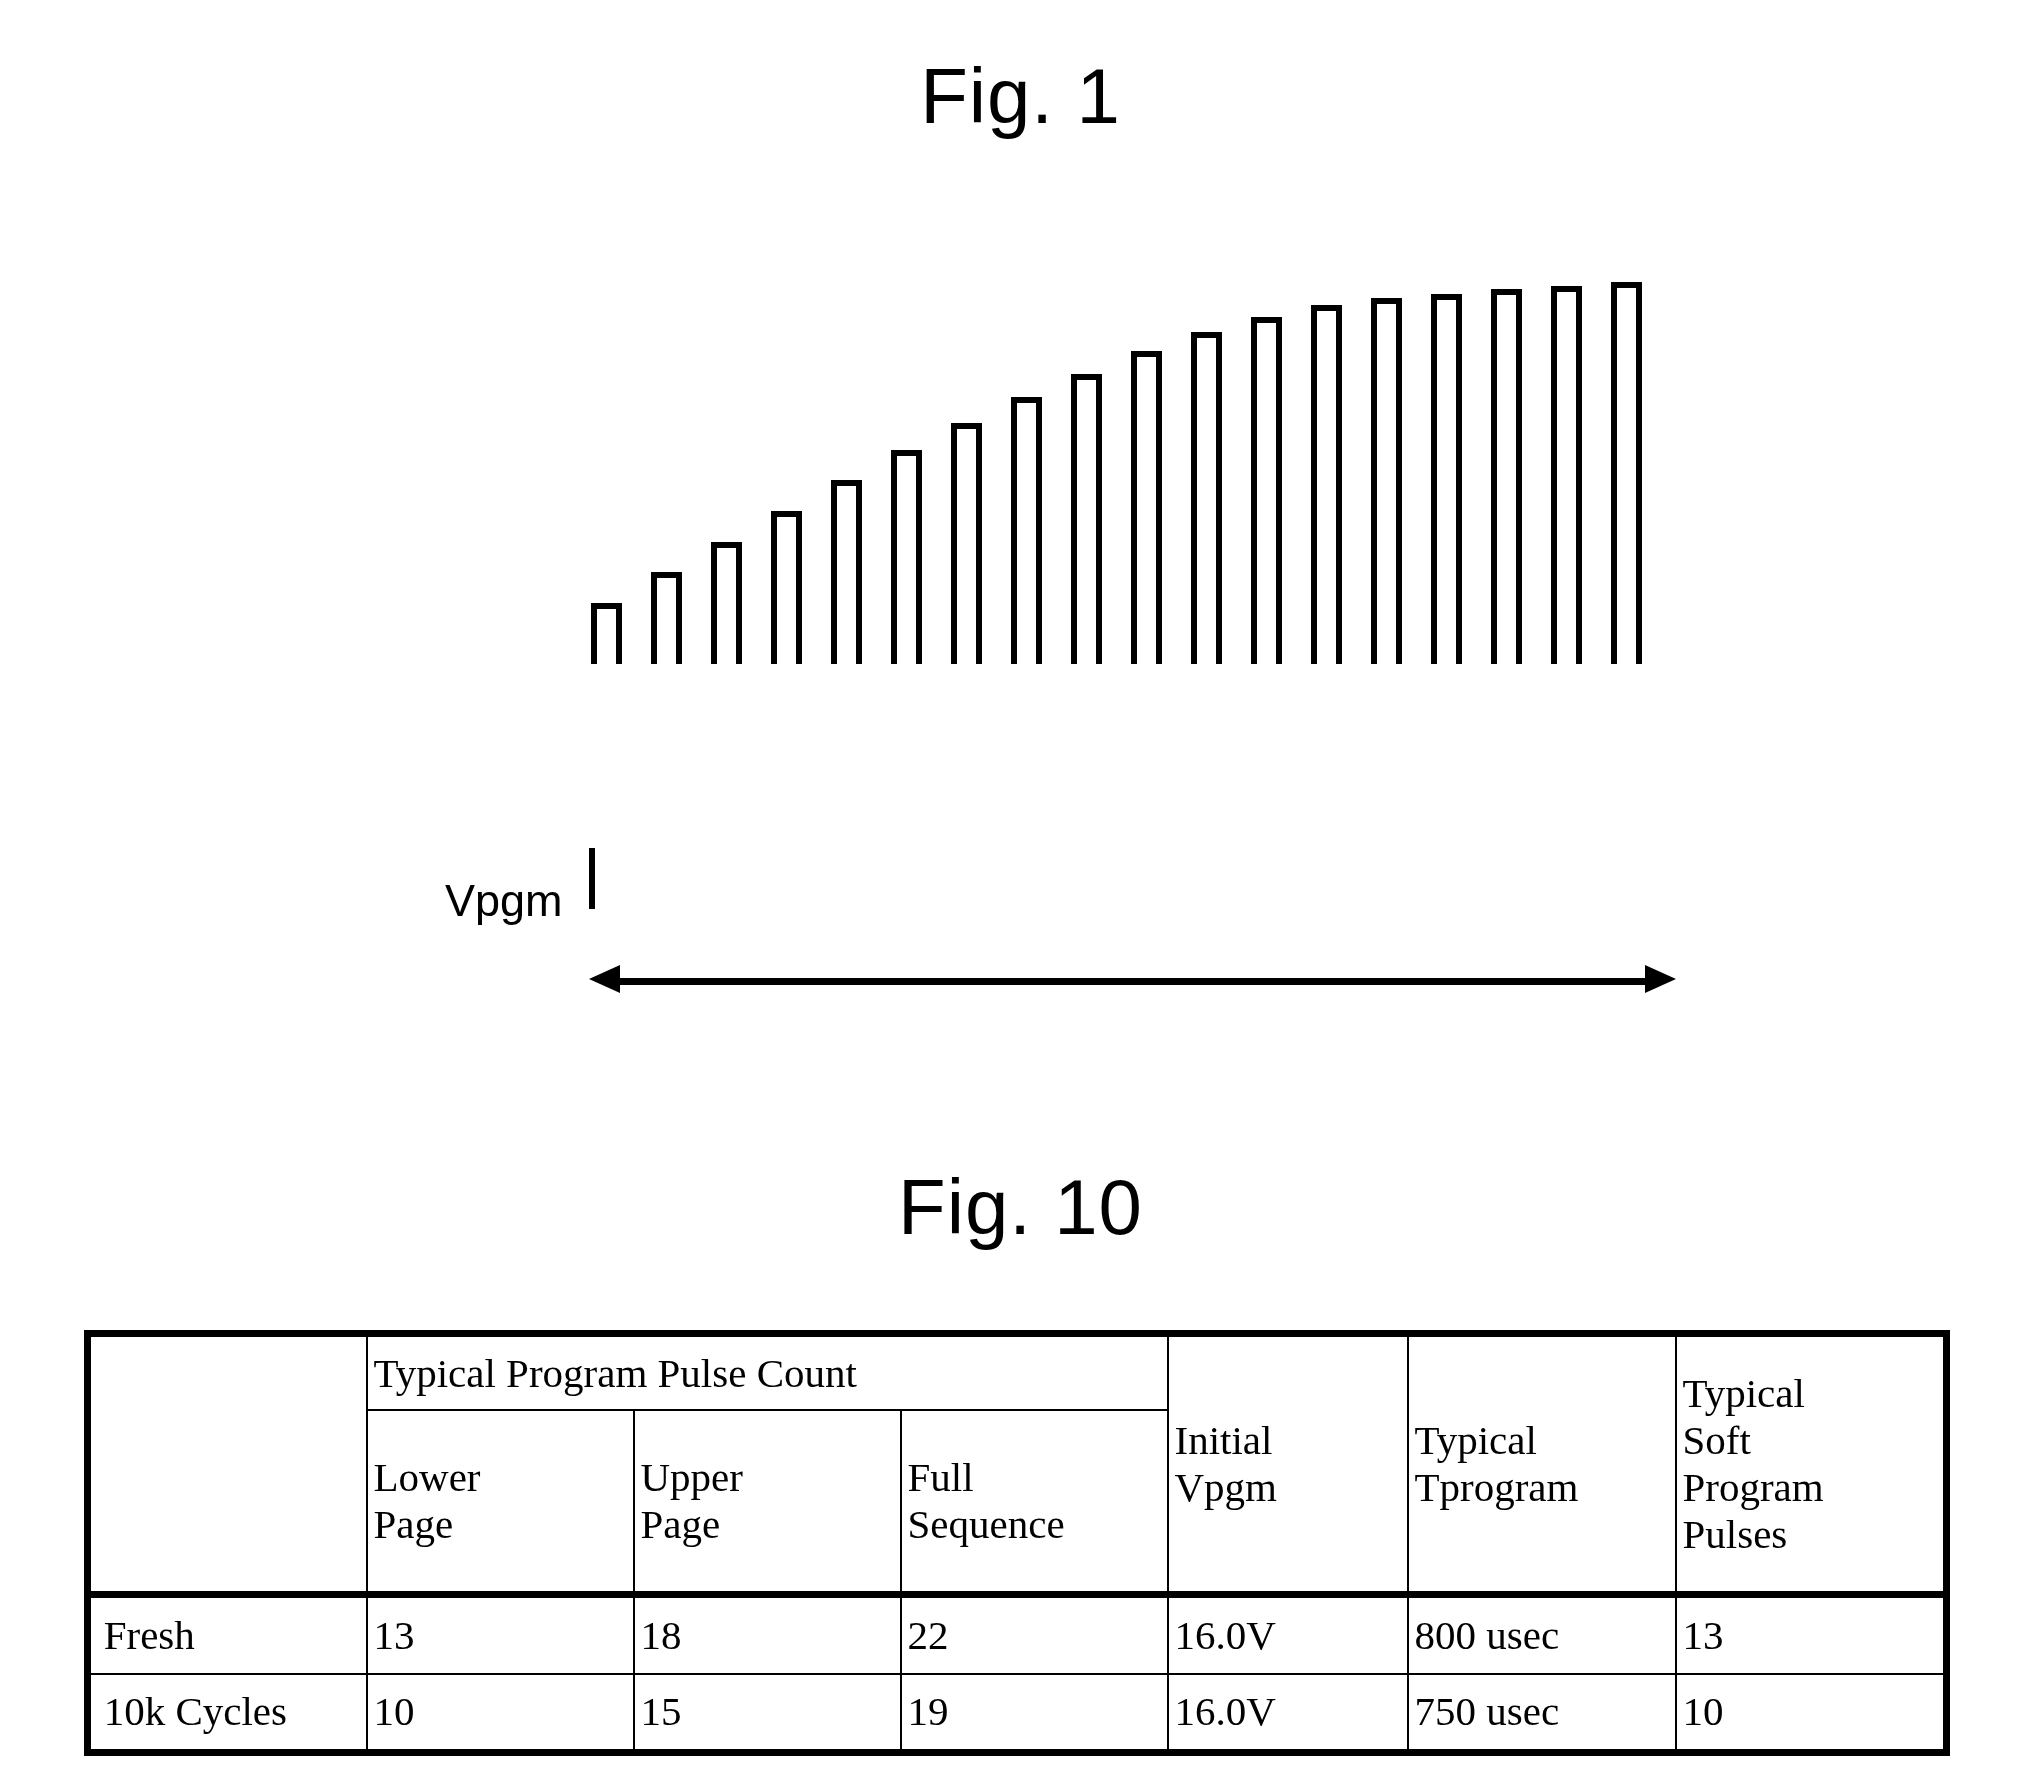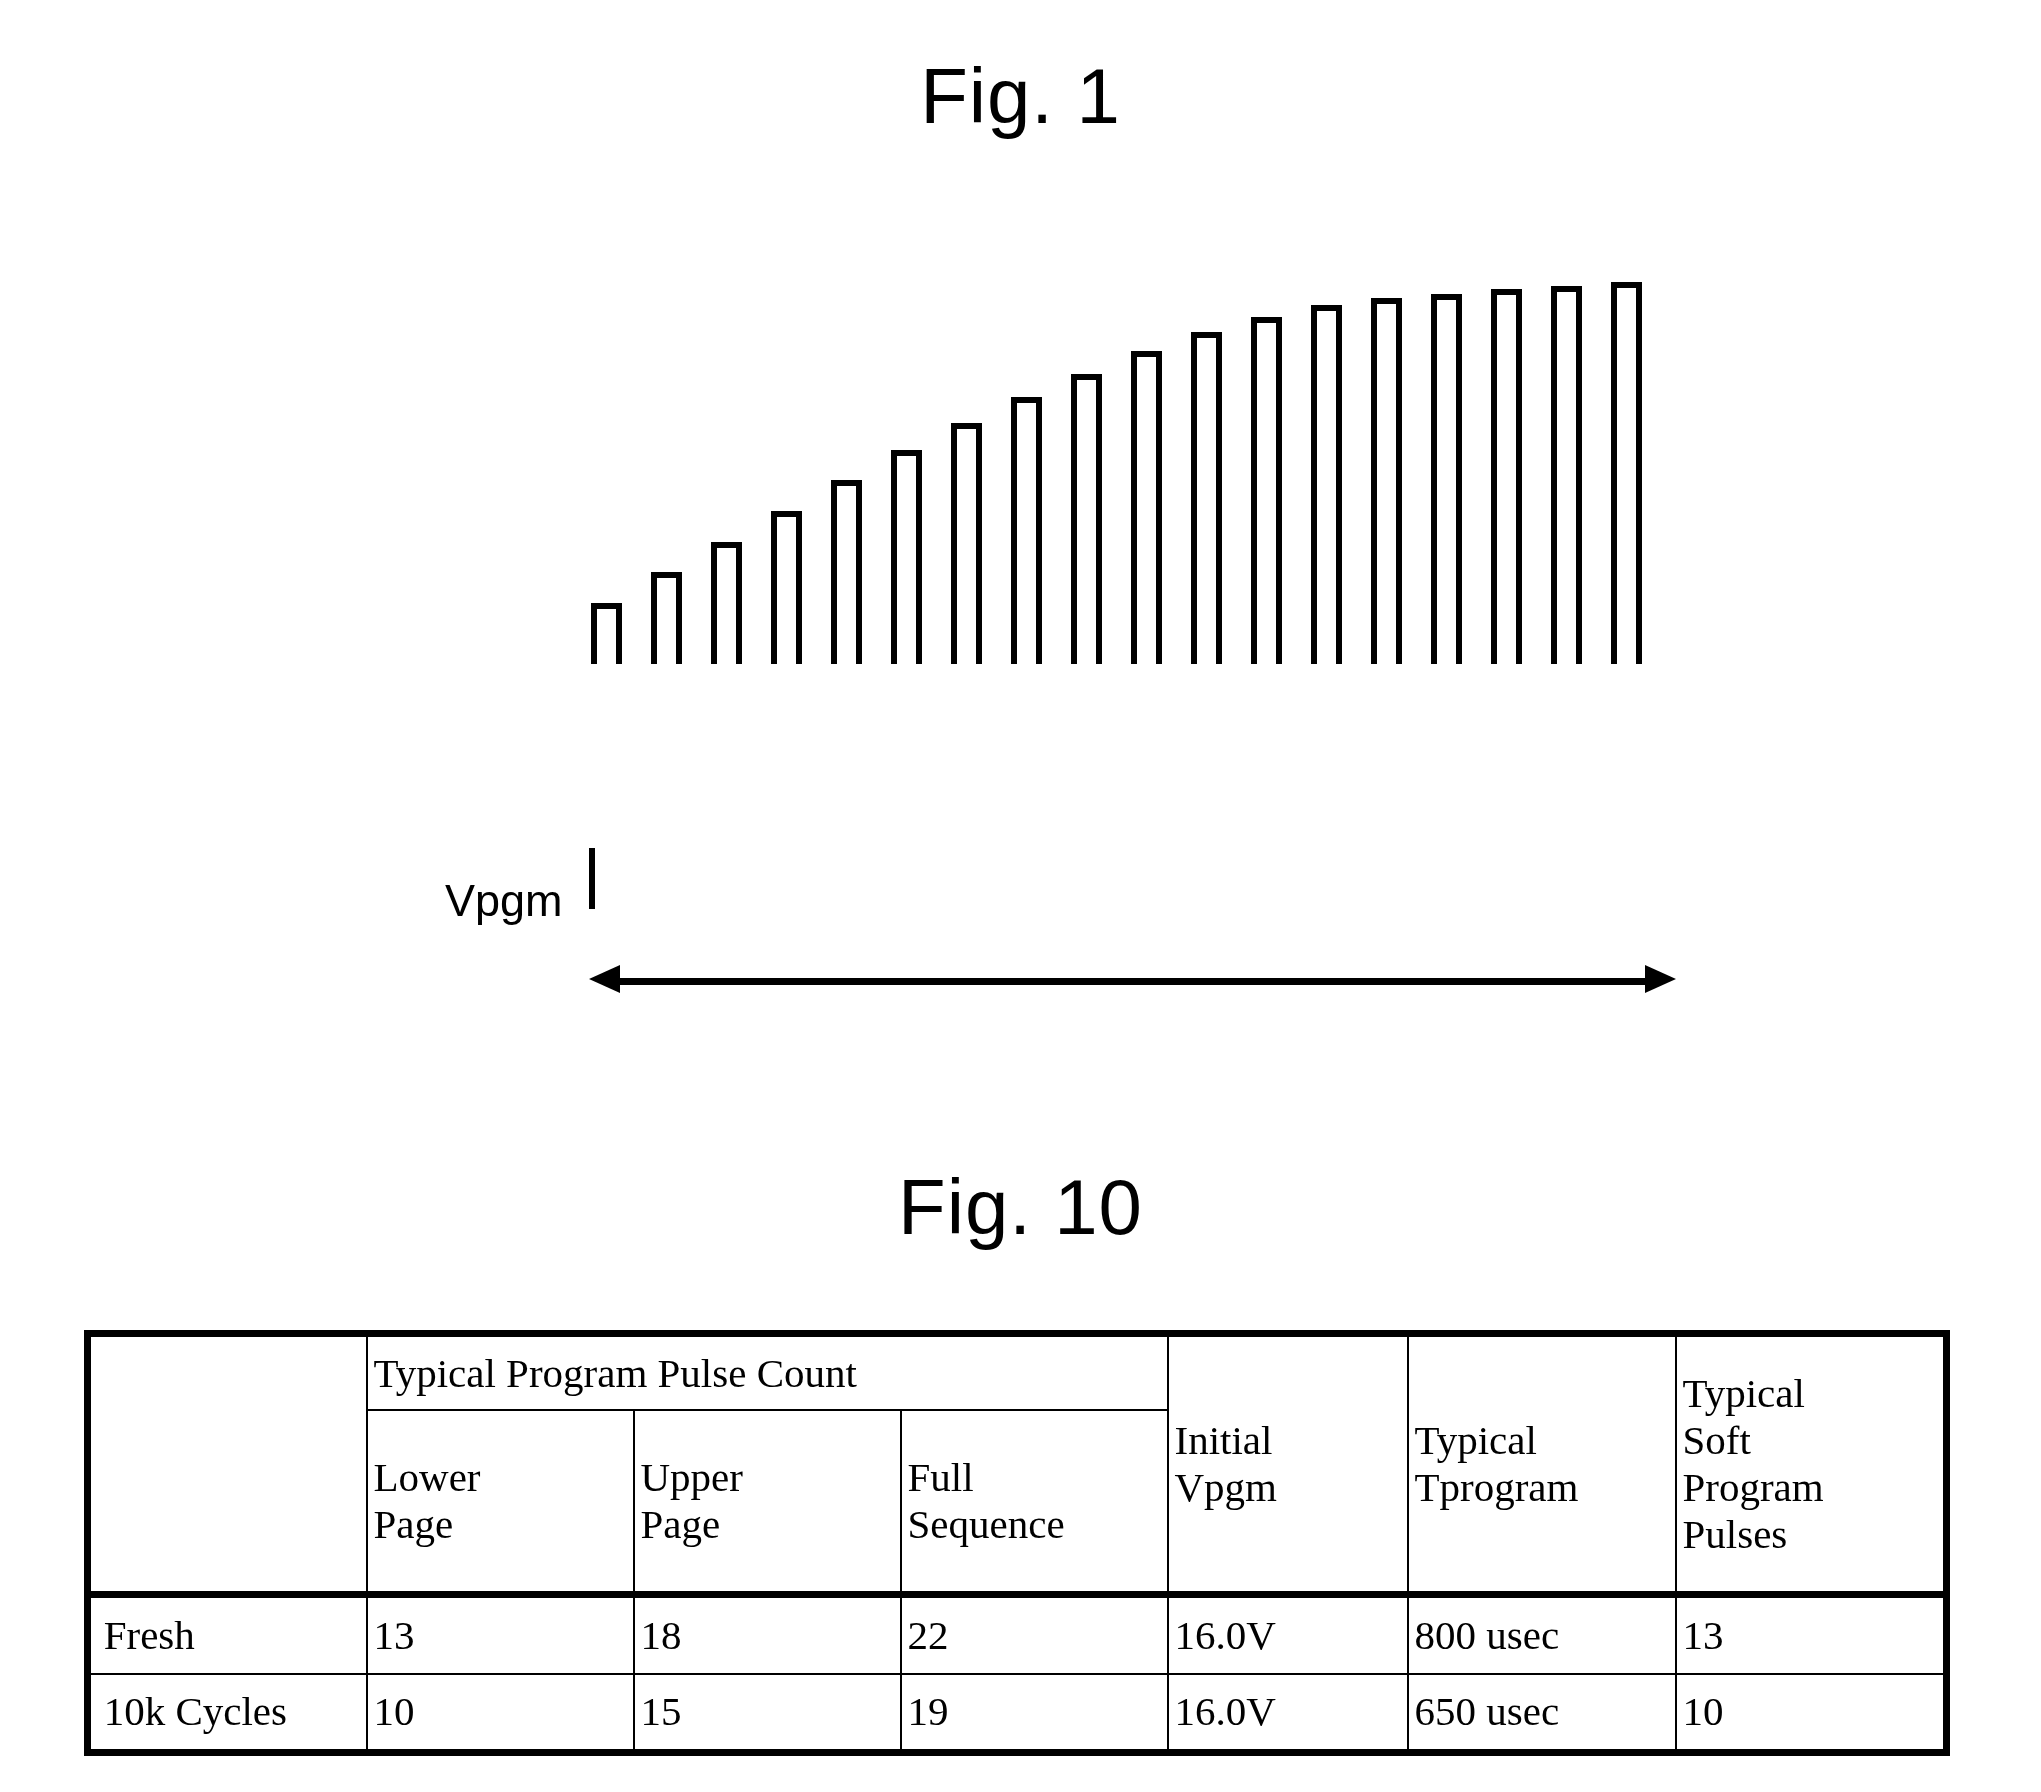--- a/index.html
+++ b/index.html
@@ -304,7 +304,7 @@
         <td>15</td>
         <td>19</td>
         <td>16.0V</td>
-        <td>650 usec</td>
+        <td>750 usec</td>
         <td>10</td>
       </tr>
     </tbody>

